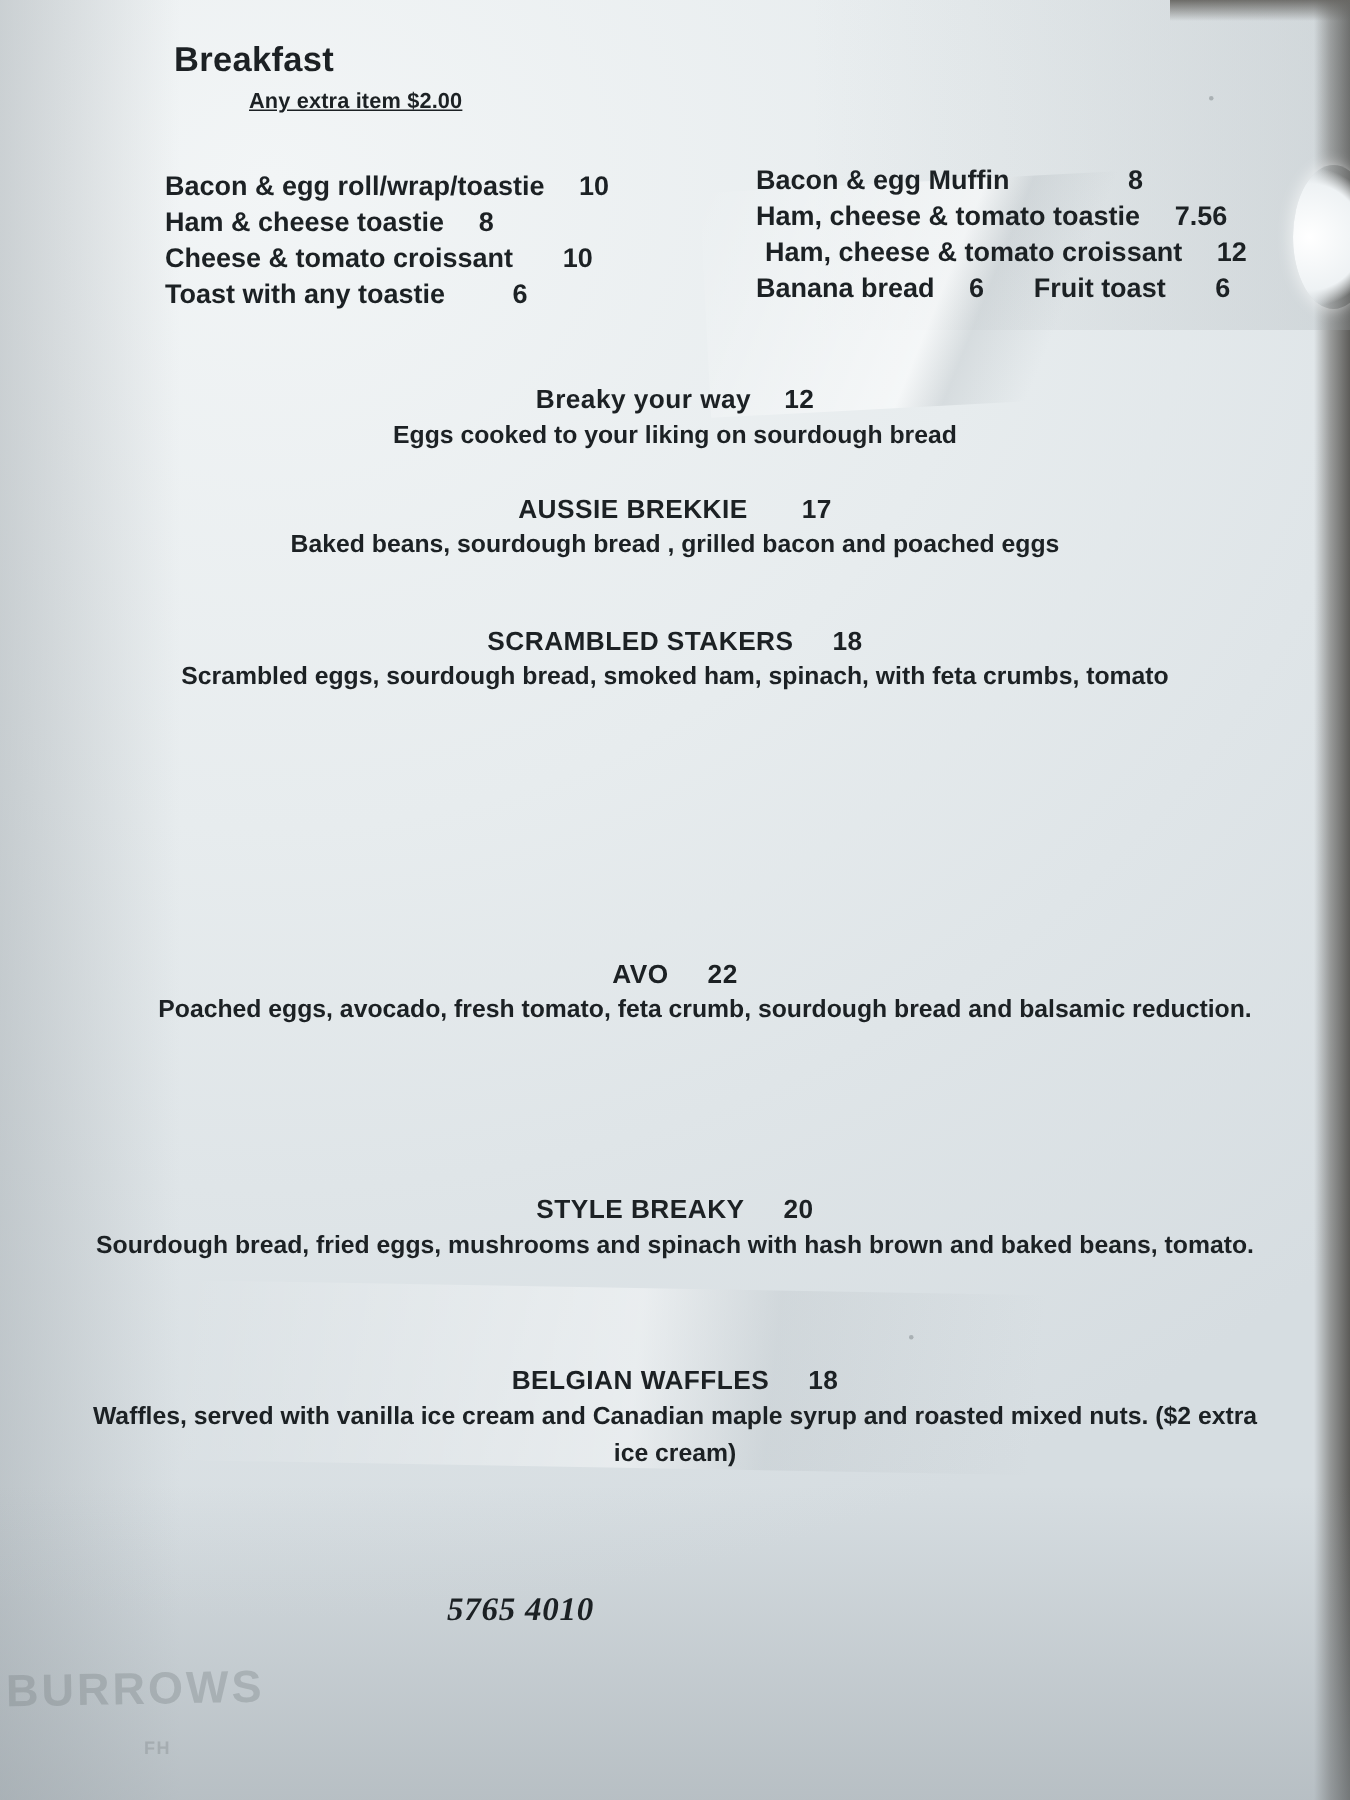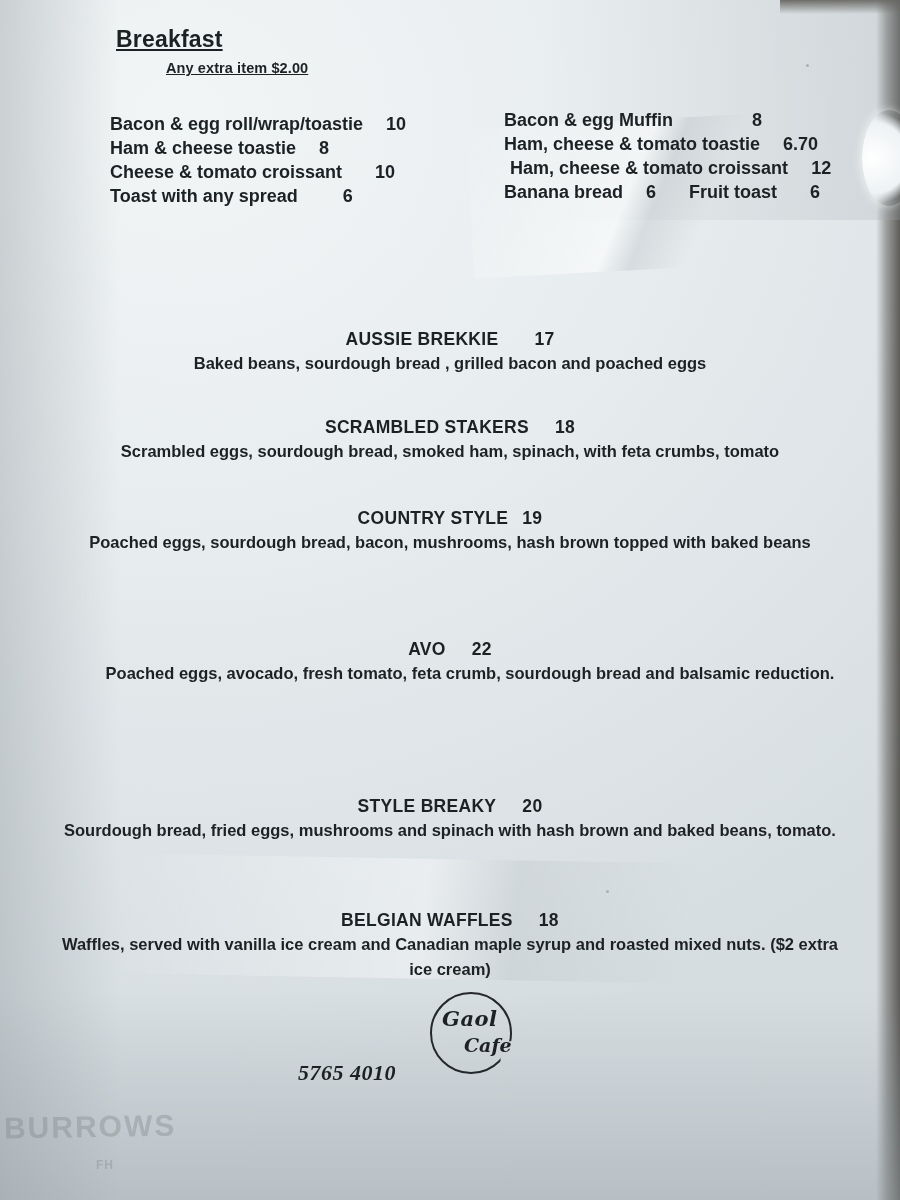--- a/index.html
+++ b/index.html
@@ -85,7 +85,6 @@
     left: 116px; top: 26px;
     font-size: 23px;
     font-weight: bold;
-    text-decoration: underline;
     letter-spacing: 0.2px;
   }
   .menu-subtitle {

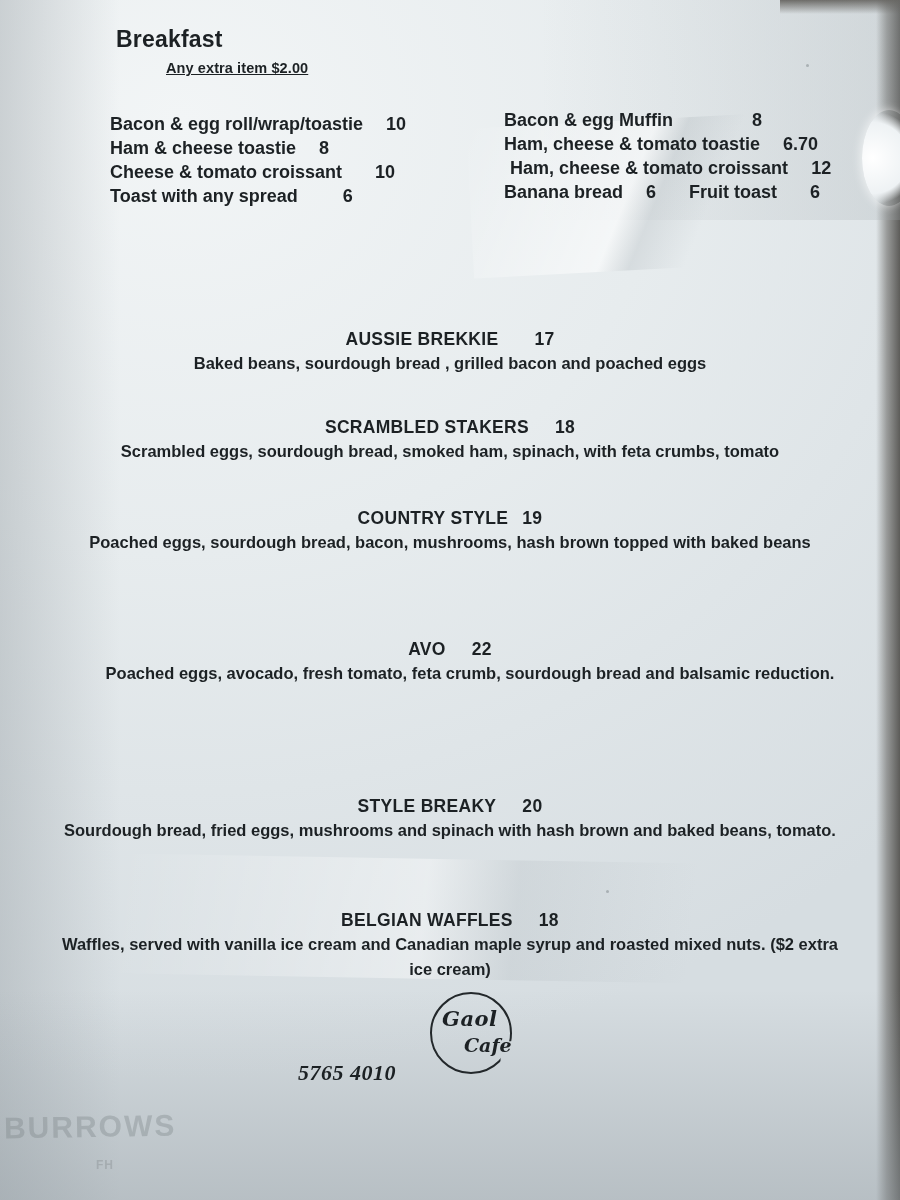--- a/index.html
+++ b/index.html
@@ -257,7 +257,7 @@
       </div>
       <div class="row">
         <span>Ham, cheese &amp; tomato toastie</span>
-        <span class="price gap-m">6.70</span>
+        <span class="price gap-m">7.56</span>
       </div>
       <div class="row" style="padding-left:6px">
         <span>Ham, cheese &amp; tomato croissant</span>

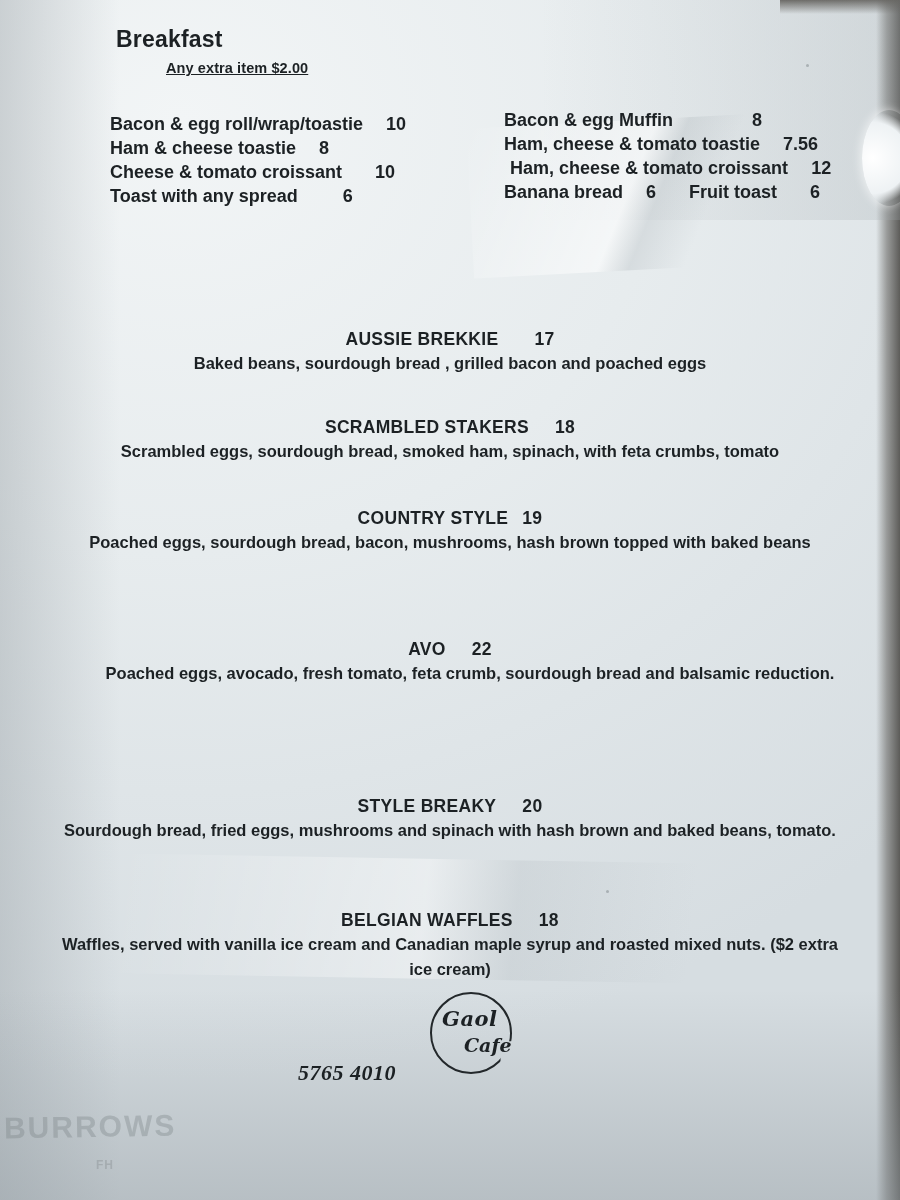--- a/index.html
+++ b/index.html
@@ -245,7 +245,7 @@
         <span class="price gap-l">10</span>
       </div>
       <div class="row">
-        <span>Toast with any spread</span>
+        <span>Toast with any toastie</span>
         <span class="price gap-xl">6</span>
       </div>
     </div>

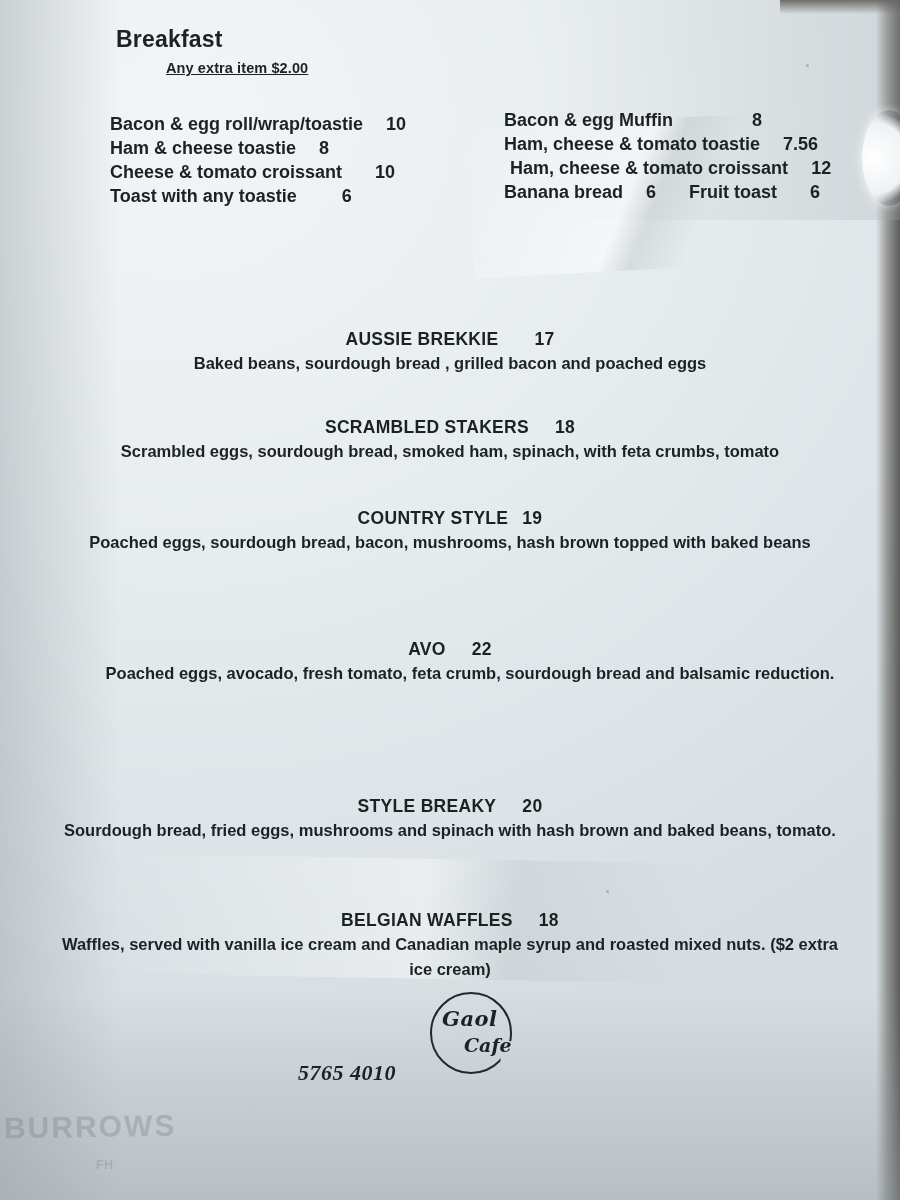--- a/index.html
+++ b/index.html
@@ -271,6 +271,12 @@
       </div>
     </div>
 
+    <div class="block" style="top:256px">
+      <div class="head">
+        <span>Breaky your way</span><span class="price">12</span>
+      </div>
+      <div class="desc">Eggs cooked to your liking on sourdough bread</div>
+    </div>
 
     <div class="block" style="top:329px">
       <div class="head">

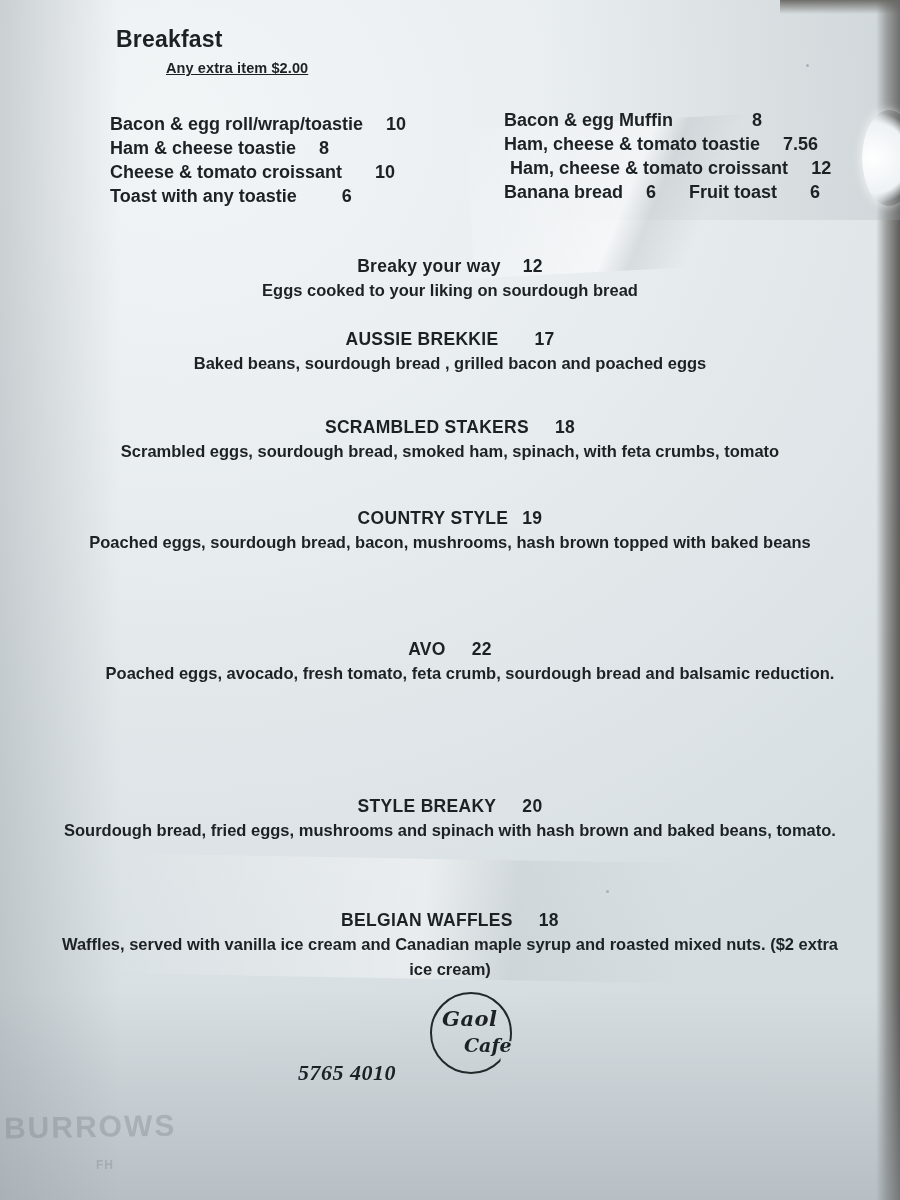--- a/index.html
+++ b/index.html
@@ -292,12 +292,6 @@
       <div class="desc">Scrambled eggs, sourdough bread, smoked ham, spinach, with feta crumbs, tomato</div>
     </div>
 
-    <div class="block" style="top:508px">
-      <div class="head">
-        <span>COUNTRY STYLE</span><span class="price" style="padding-left:14px">19</span>
-      </div>
-      <div class="desc" style="padding:0 40px">Poached eggs, sourdough bread, bacon, mushrooms, hash brown topped with baked beans</div>
-    </div>
 
 
     <div class="block" style="top:639px">

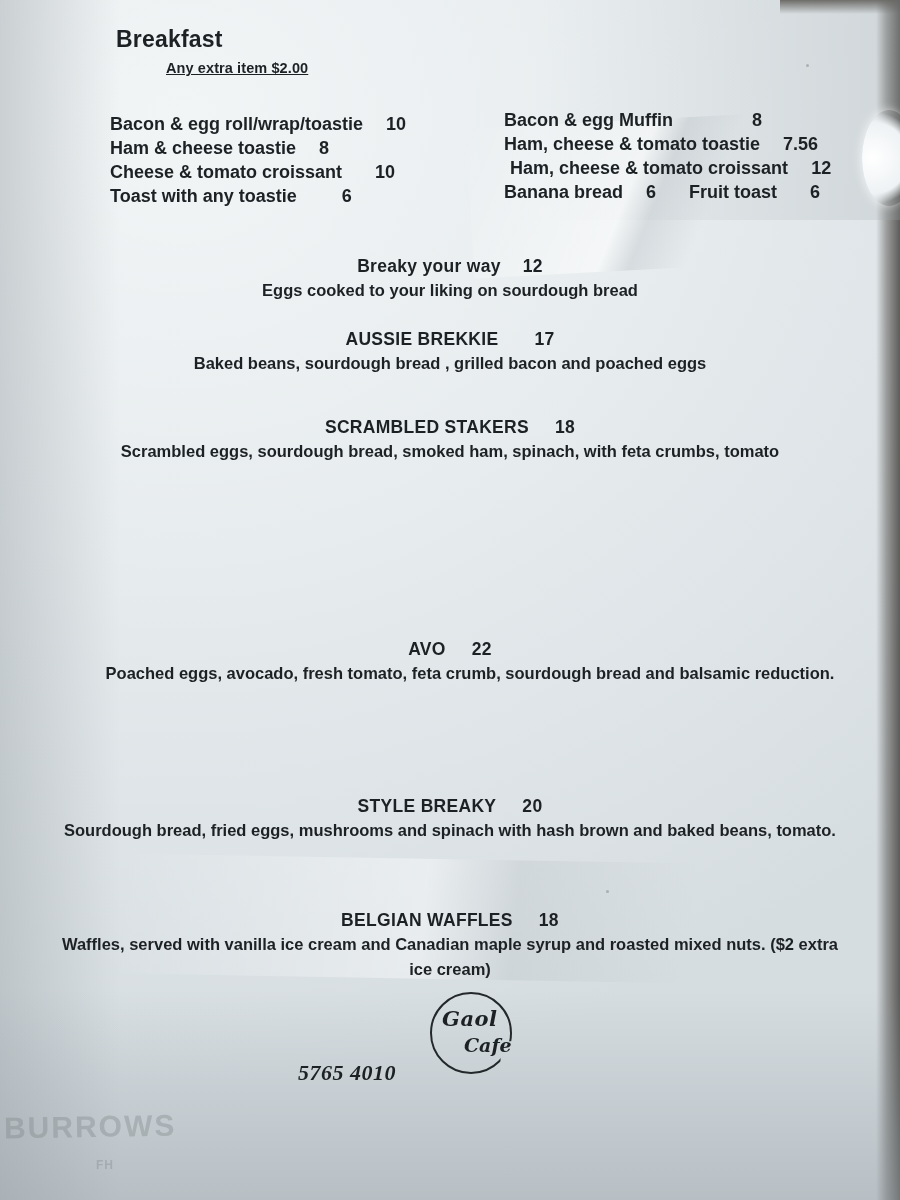--- a/index.html
+++ b/index.html
@@ -316,11 +316,6 @@
     </div>
 
     <div id="phone">5765 4010</div>
-    <div id="logo">
-      <div class="ring"></div>
-      <div class="brand">Gaol</div>
-      <div class="brand2">Cafe</div>
-    </div>
 
     <div class="speck" style="left:806px; top:64px;"></div>
     <div class="speck" style="left:606px; top:890px;"></div>

